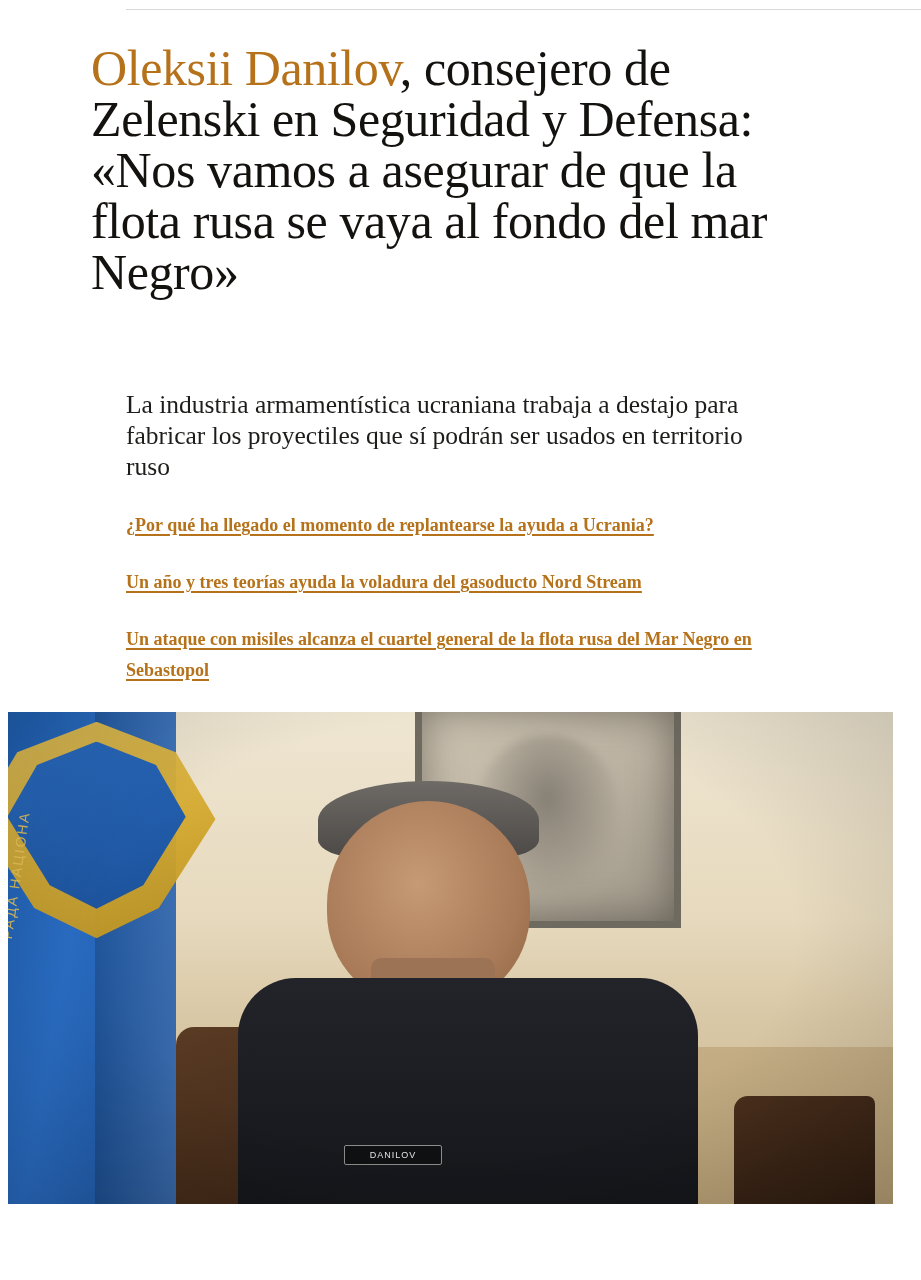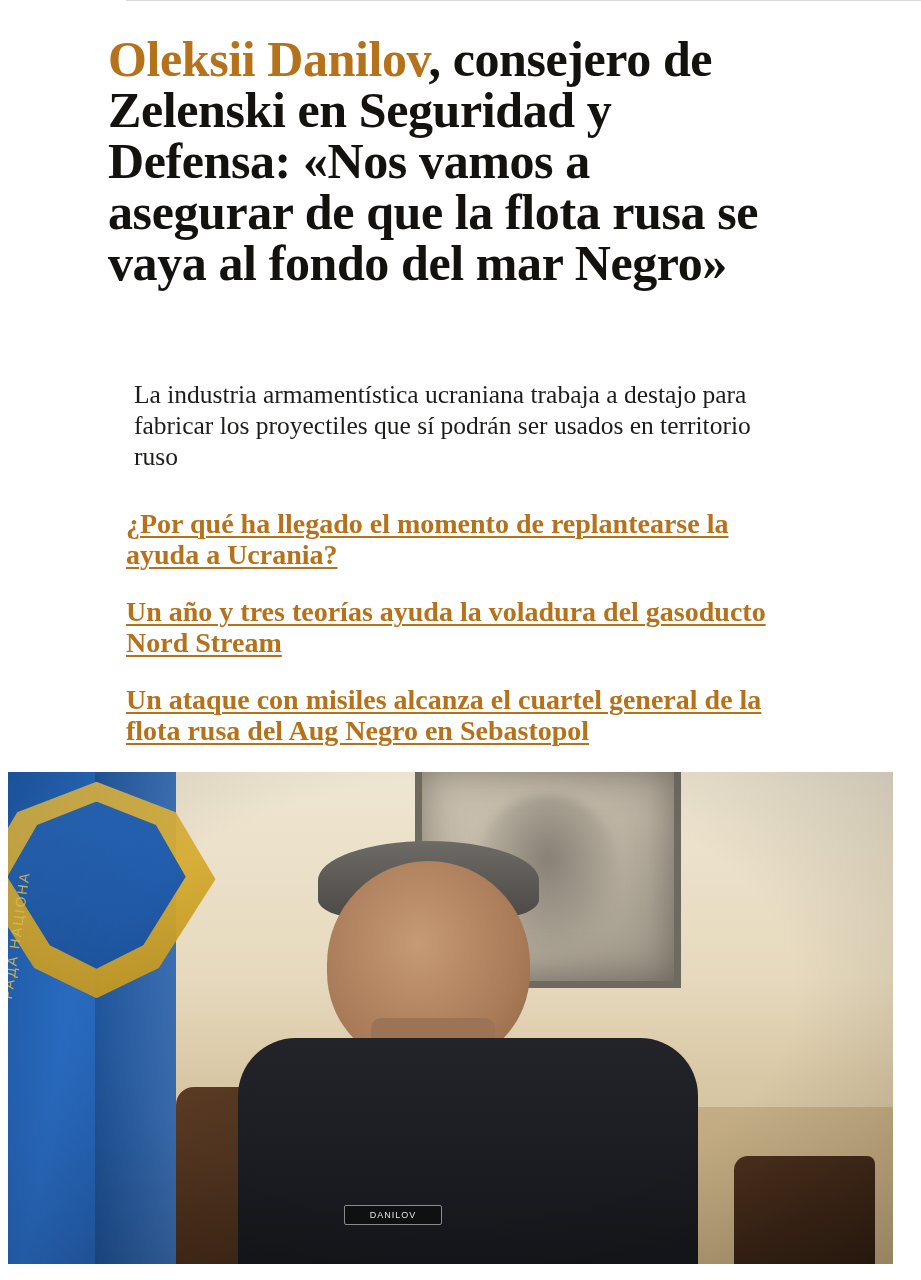--- a/index.html
+++ b/index.html
@@ -34,10 +34,10 @@
     padding: 0;
   }
   .headline {
-    margin: 0;
-    padding: 34px 145px 0 108px;
-    font-family: "Liberation Serif", serif;
-    font-weight: bold;
+    margin: 9px;
+    padding: 34px 145px 0 82px;
+    font-family: "Liberation Serif", serif;
+    font-weight: normal;
     font-size: 50px;
     line-height: 51px;
     letter-spacing: -0.4px;

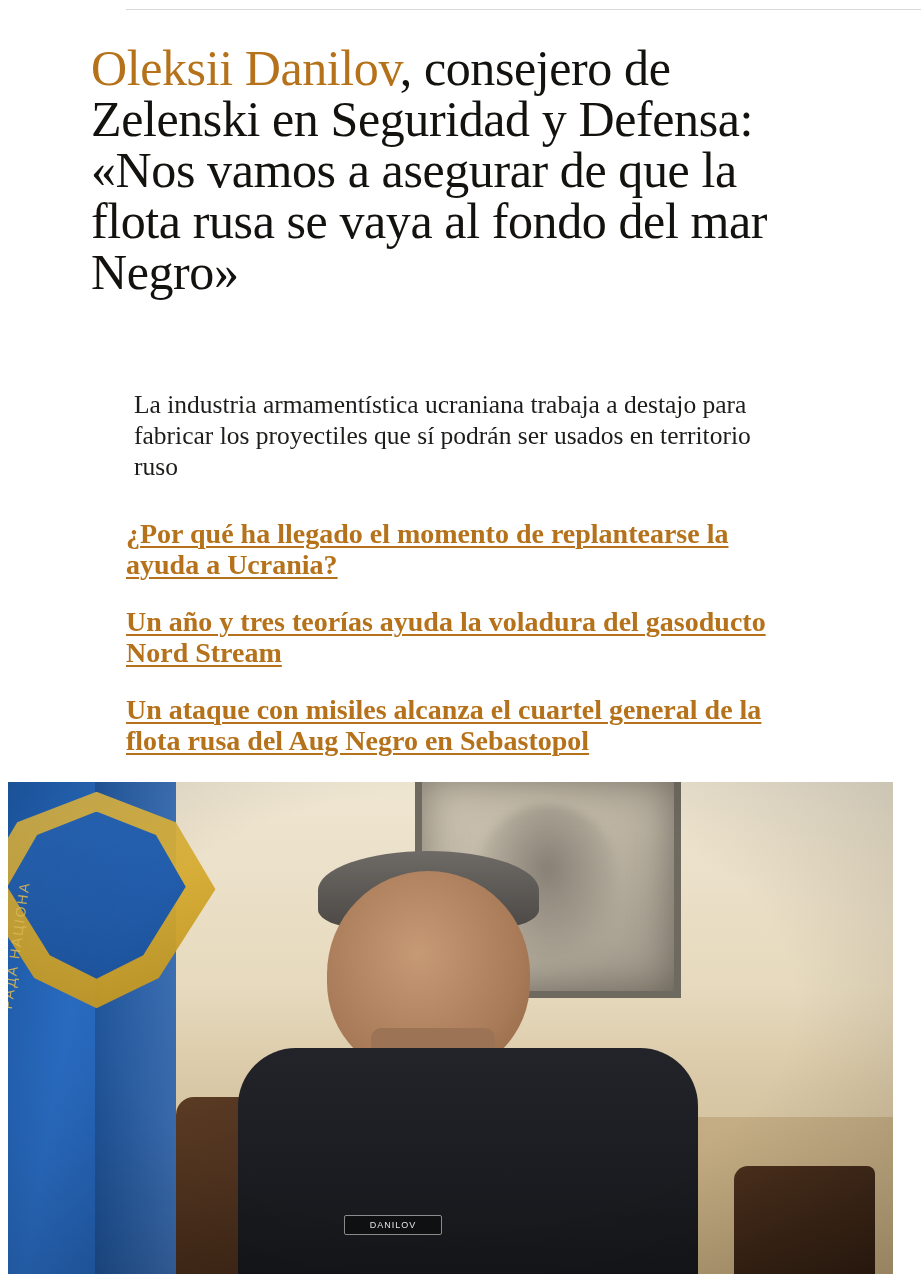--- a/index.html
+++ b/index.html
@@ -47,7 +47,7 @@
     color: #b5721a;
   }
   .standfirst {
-    margin: 8px;
+    margin: 0;
     padding: 82px 150px 0 126px;
     font-family: "Liberation Serif", serif;
     font-size: 25.5px;

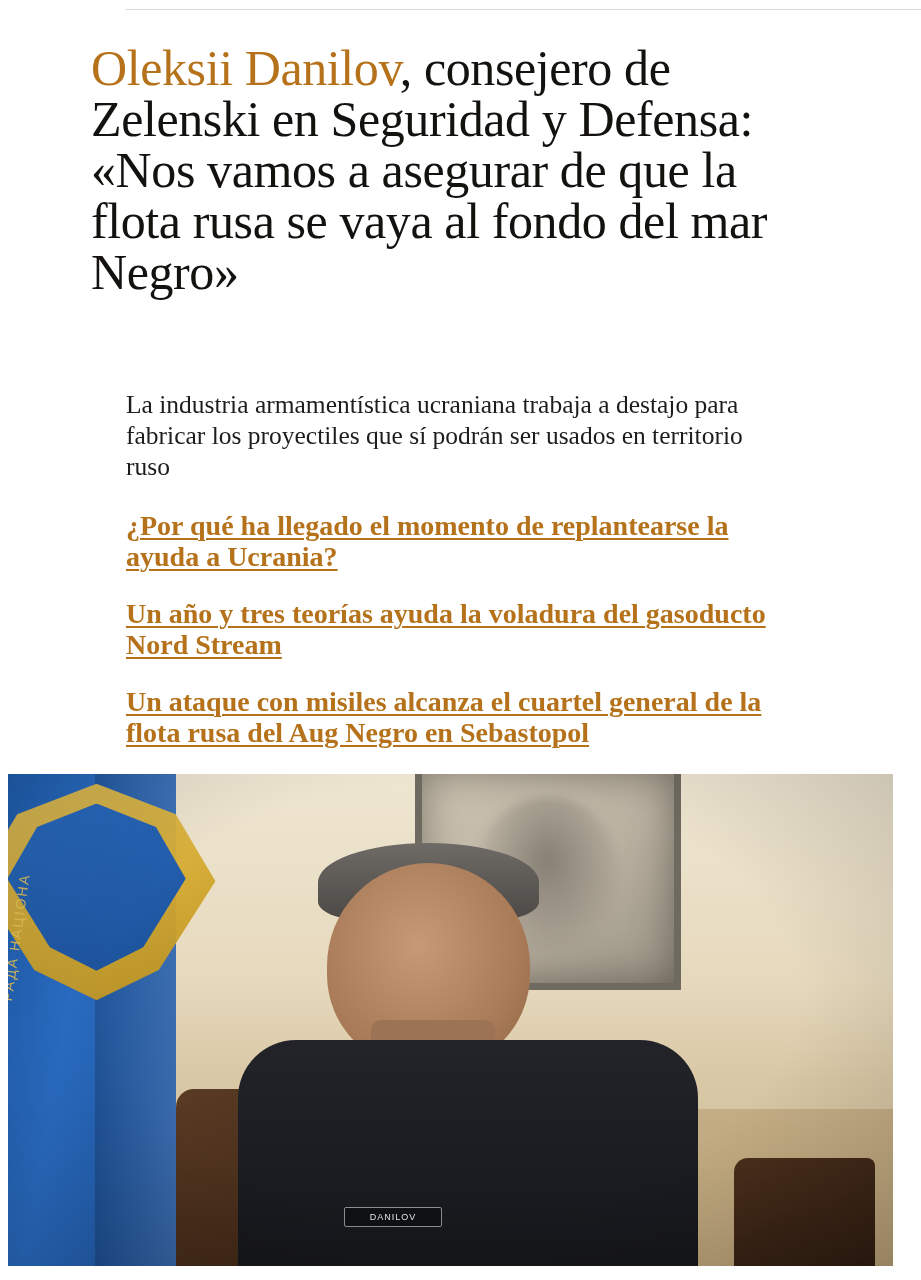--- a/index.html
+++ b/index.html
@@ -62,7 +62,7 @@
     display: block;
     font-family: "Liberation Serif", serif;
     font-weight: bold;
-    font-size: 28px;
+    font-size: 18px;
     line-height: 31px;
     color: #b5721a;
     text-decoration: underline;

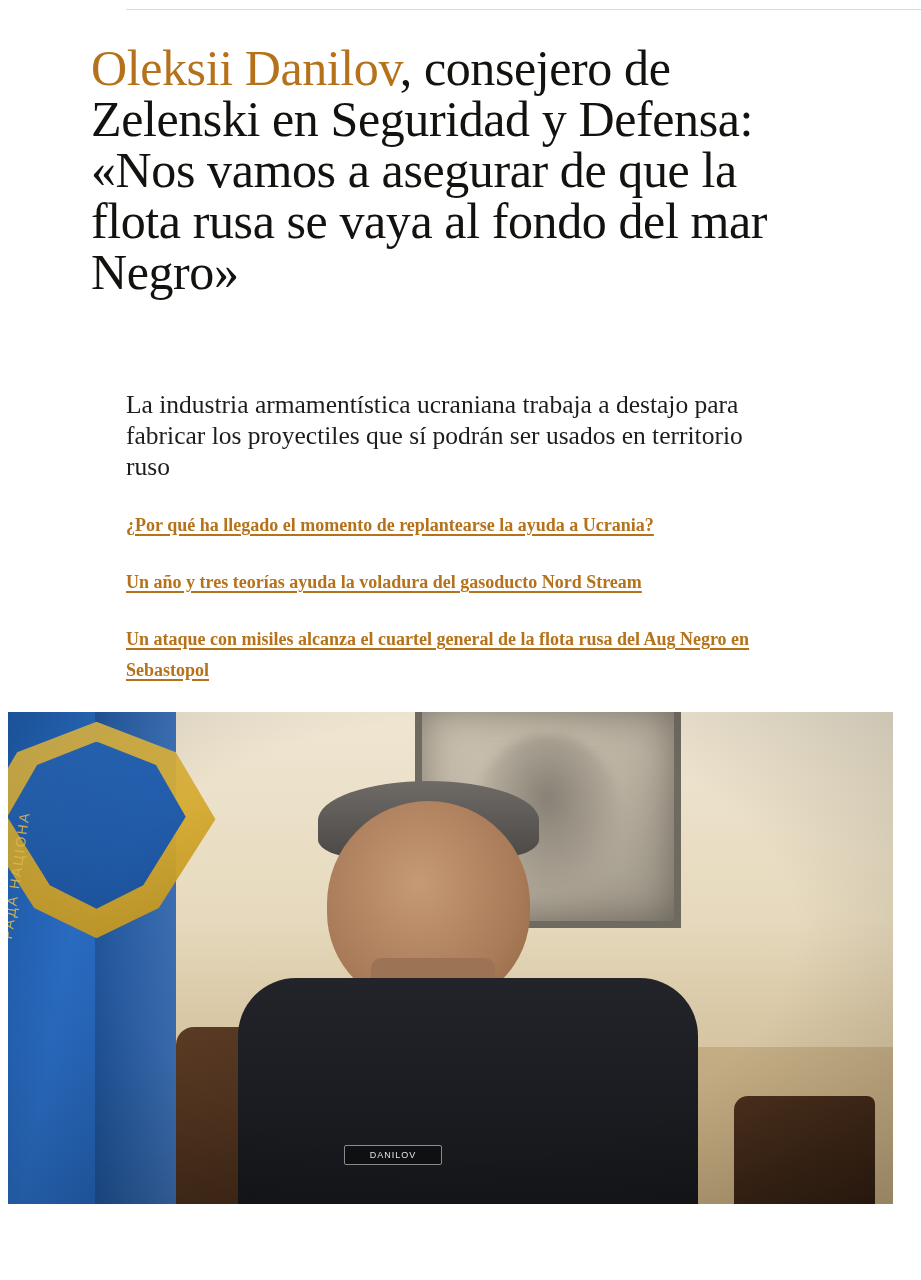--- a/index.html
+++ b/index.html
@@ -264,7 +264,7 @@
     <div class="related-links">
       <a class="related-link">¿Por qué ha llegado el momento de replantearse la ayuda a Ucrania?</a>
       <a class="related-link">Un año y tres teorías ayuda la voladura del gasoducto Nord Stream</a>
-      <a class="related-link">Un ataque con misiles alcanza el cuartel general de la flota rusa del Aug Negro en Sebastopol</a>
+      <a class="related-link">Un ataque con misiles alcanza el cuartel general de la flota rusa del Mar Negro en Sebastopol</a>
     </div>
 
     <figure class="figure">

